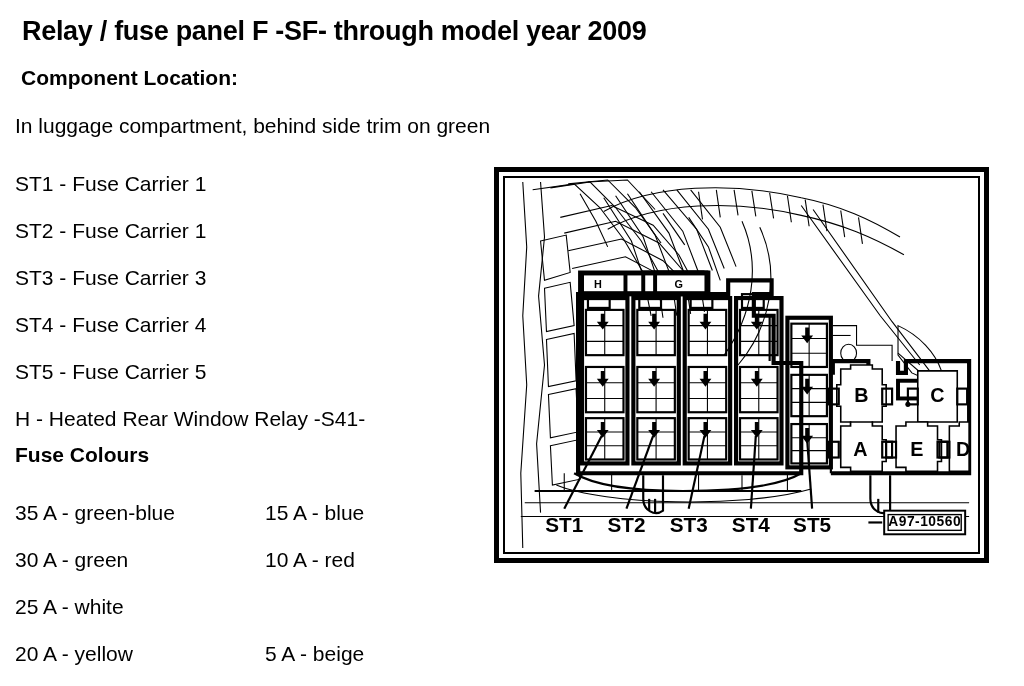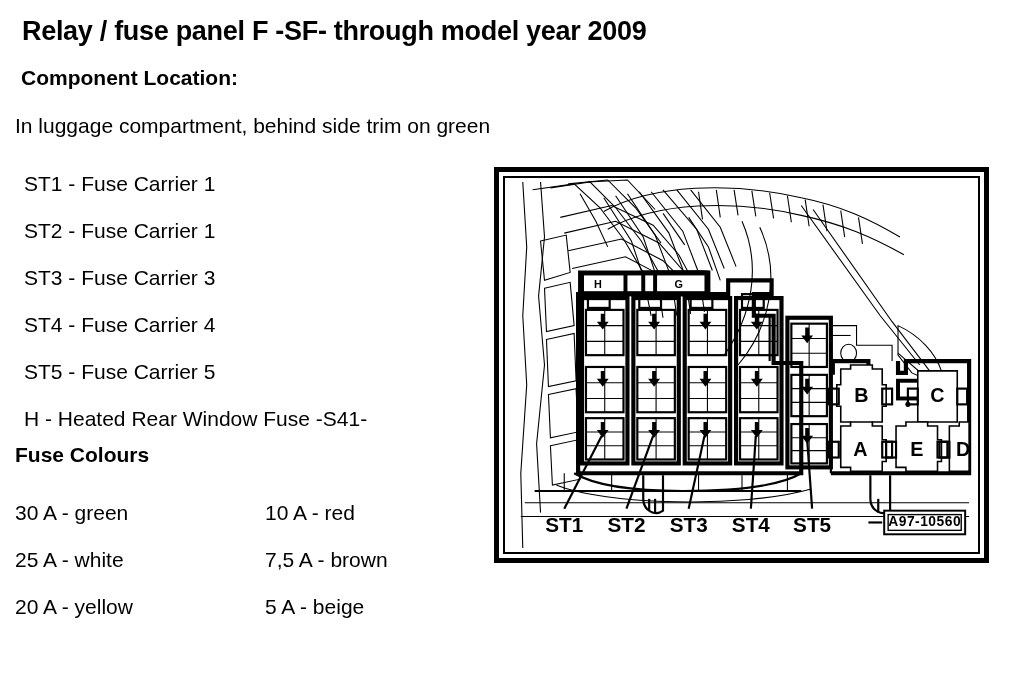--- a/index.html
+++ b/index.html
@@ -56,7 +56,6 @@
     left: 7px;
     top: 160px;
     width: 470px;
-    margin-left: 9px;
   }
   .carrier-item {
     font-size: 21px;

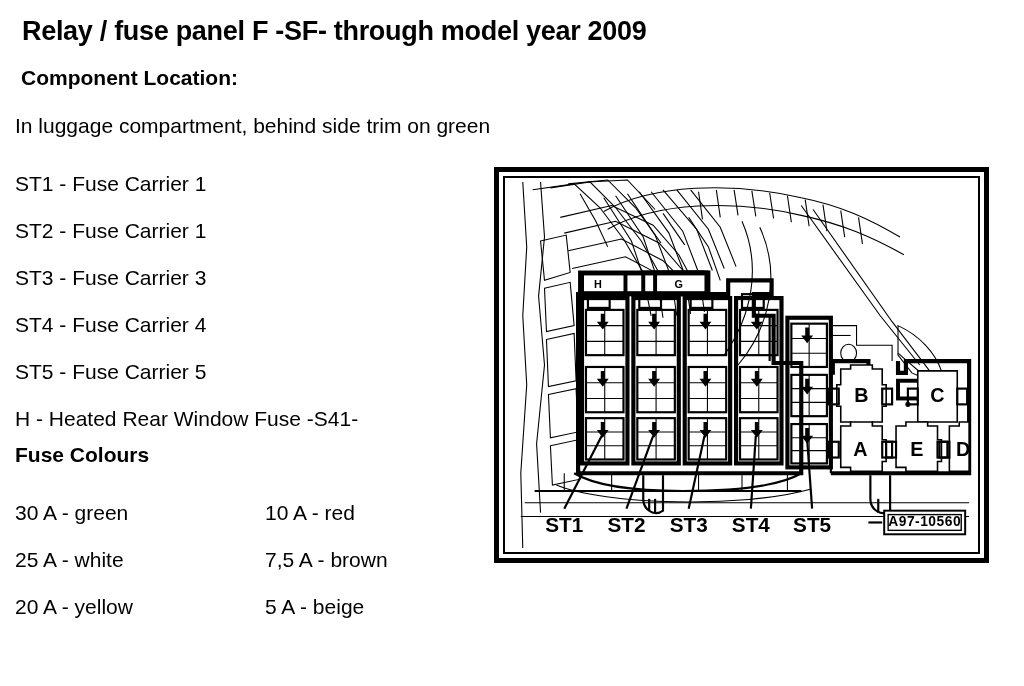--- a/index.html
+++ b/index.html
@@ -174,7 +174,7 @@
     <div class="carrier-item">ST3 - Fuse Carrier 3</div>
     <div class="carrier-item">ST4 - Fuse Carrier 4</div>
     <div class="carrier-item">ST5 - Fuse Carrier 5</div>
-    <div class="carrier-item">H - Heated Rear Window Fuse -S41-</div>
+    <div class="carrier-item">H - Heated Rear Window Relay -S41-</div>
   </div>
 
   <div class="colours-heading">Fuse Colours</div>

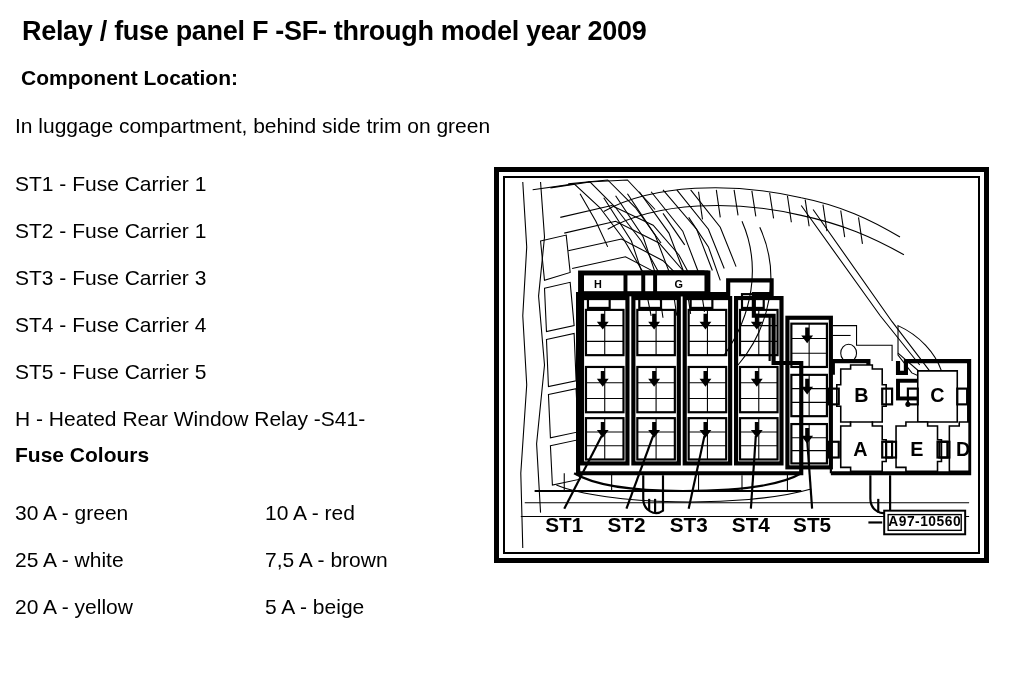--- a/index.html
+++ b/index.html
@@ -180,6 +180,10 @@
   <div class="colours-heading">Fuse Colours</div>
 
   <div class="colours-grid">
+    <div class="colour-row">
+      <span class="colour-left">35 A - green-blue</span>
+      <span class="colour-right">15 A - blue</span>
+    </div>
     <div class="colour-row">
       <span class="colour-left">30 A - green</span>
       <span class="colour-right">10 A - red</span>

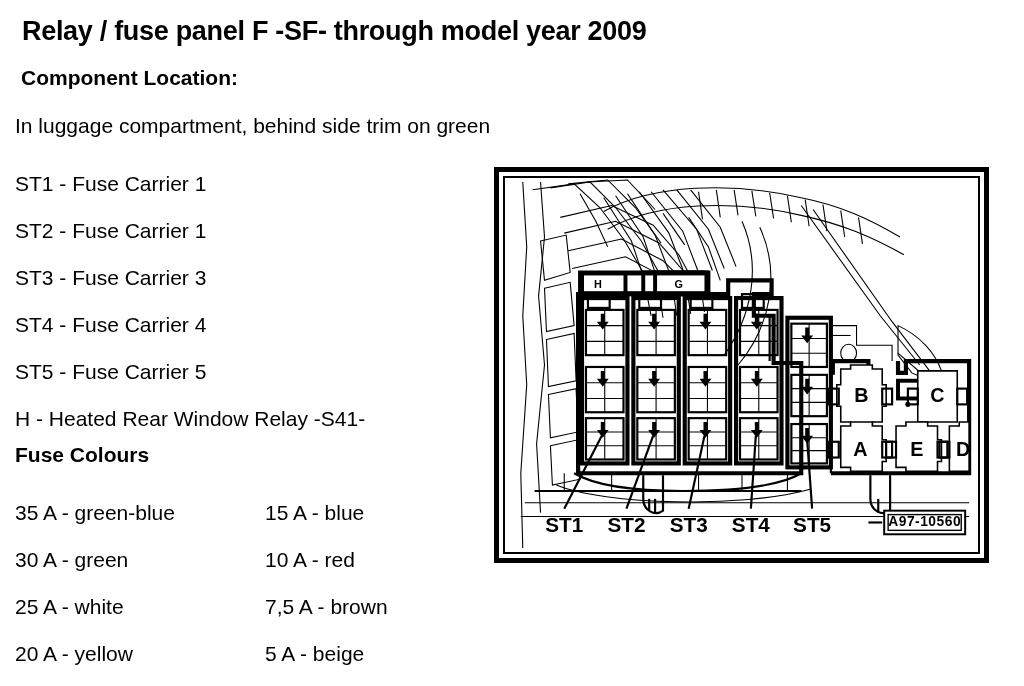--- a/index.html
+++ b/index.html
@@ -190,7 +190,6 @@
     </div>
     <div class="colour-row">
       <span class="colour-left">25 A - white</span>
-      <span class="colour-right">7,5 A - brown</span>
     </div>
     <div class="colour-row">
       <span class="colour-left">20 A - yellow</span>

